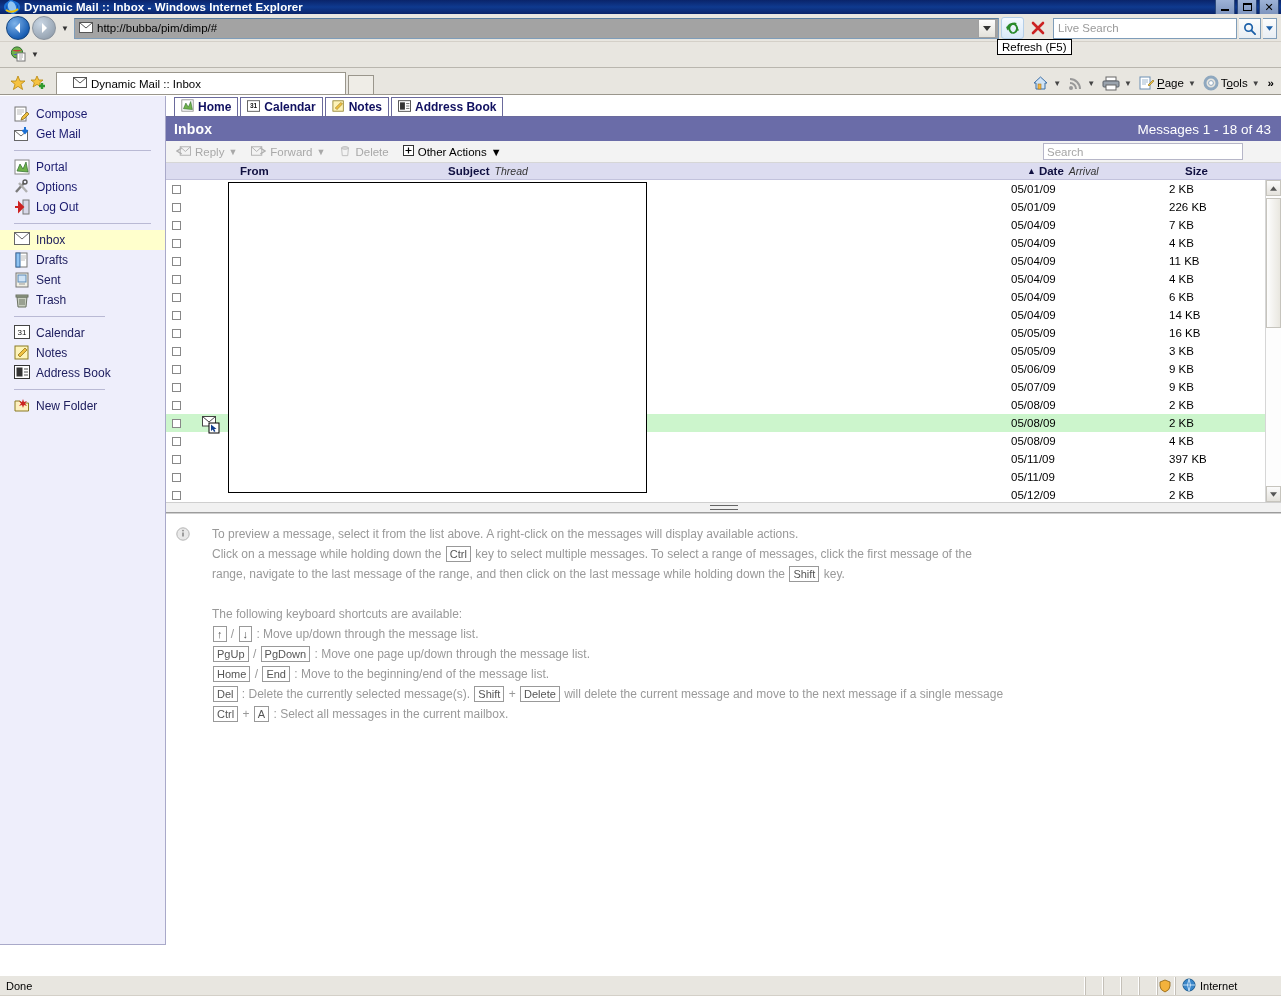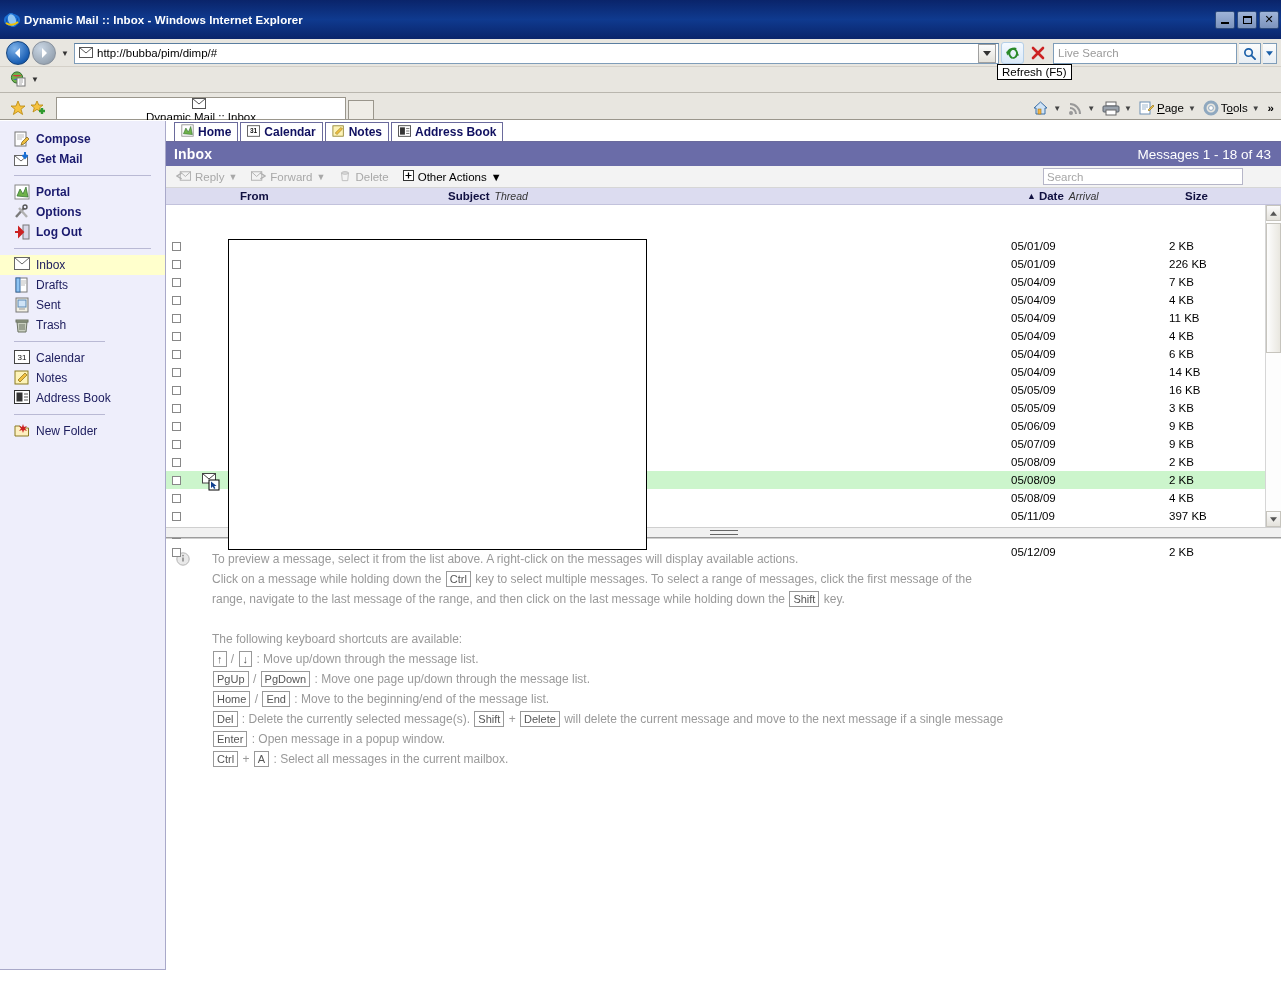--- a/index.html
+++ b/index.html
@@ -14,7 +14,7 @@
 
   
   #titlebar {
-    height: 39px;
+    height: 14px;
     background: linear-gradient(to bottom, #0a246a 0%, #0f3a8f 50%, #0a246a 100%);
     display: flex; align-items: center;
     padding: 0 2px 0 4px;

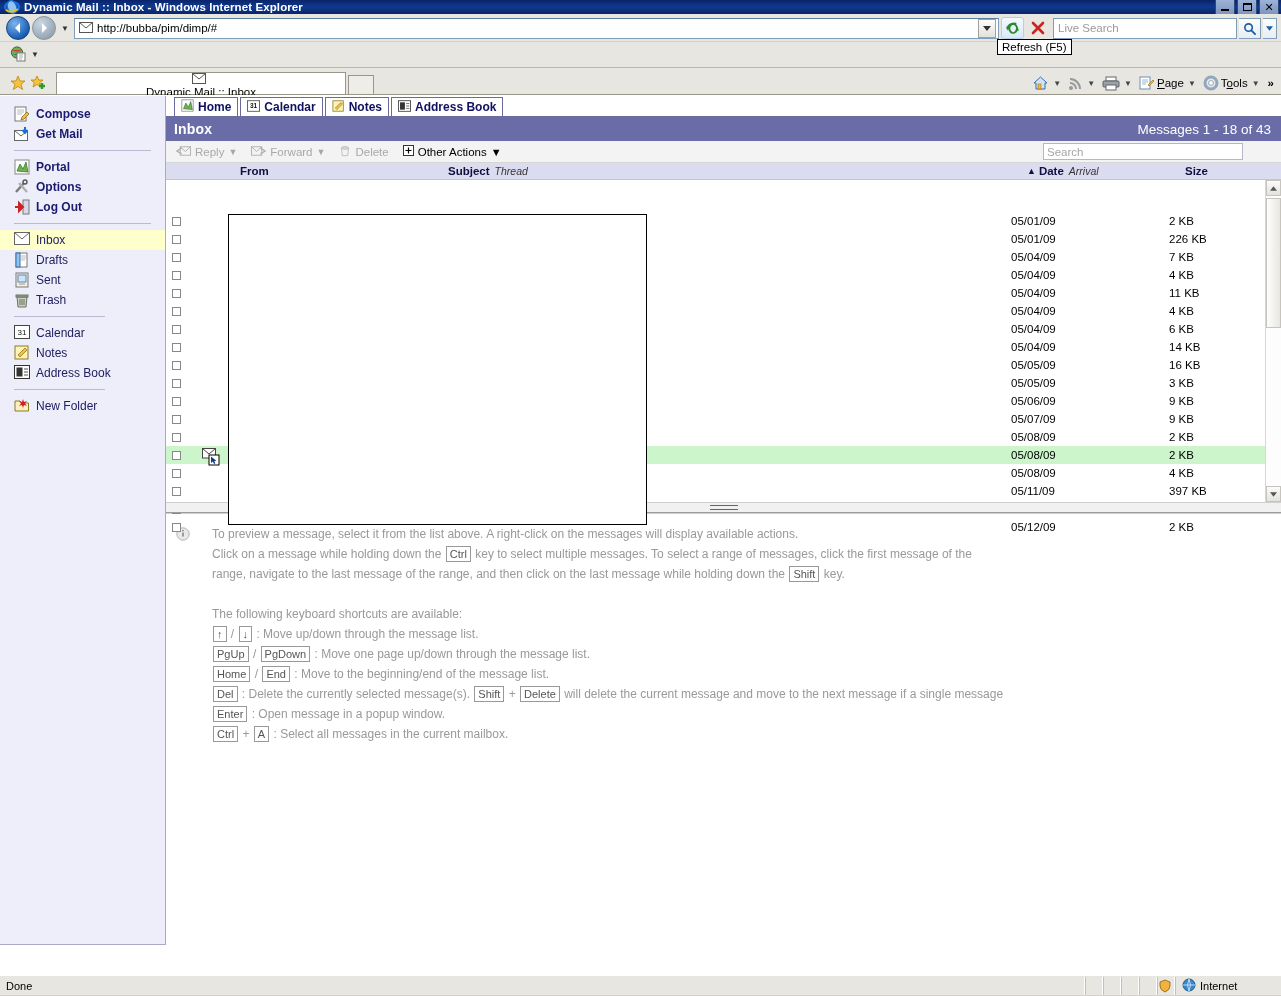--- a/index.html
+++ b/index.html
@@ -63,7 +63,7 @@
     width: 14px; text-align:center; color:#333; font-size:8px; flex:none;
   }
   #addressbar {
-    flex: 1 1 auto; height: 21px; background: #ffffff;
+    flex: 1 1 auto; height: 21px; background: #a3a3a3;
     border: 1px solid #7f9db9; border-top-color:#5a7ea0;
     display: flex; align-items: center; padding: 0 2px;
     min-width: 0;

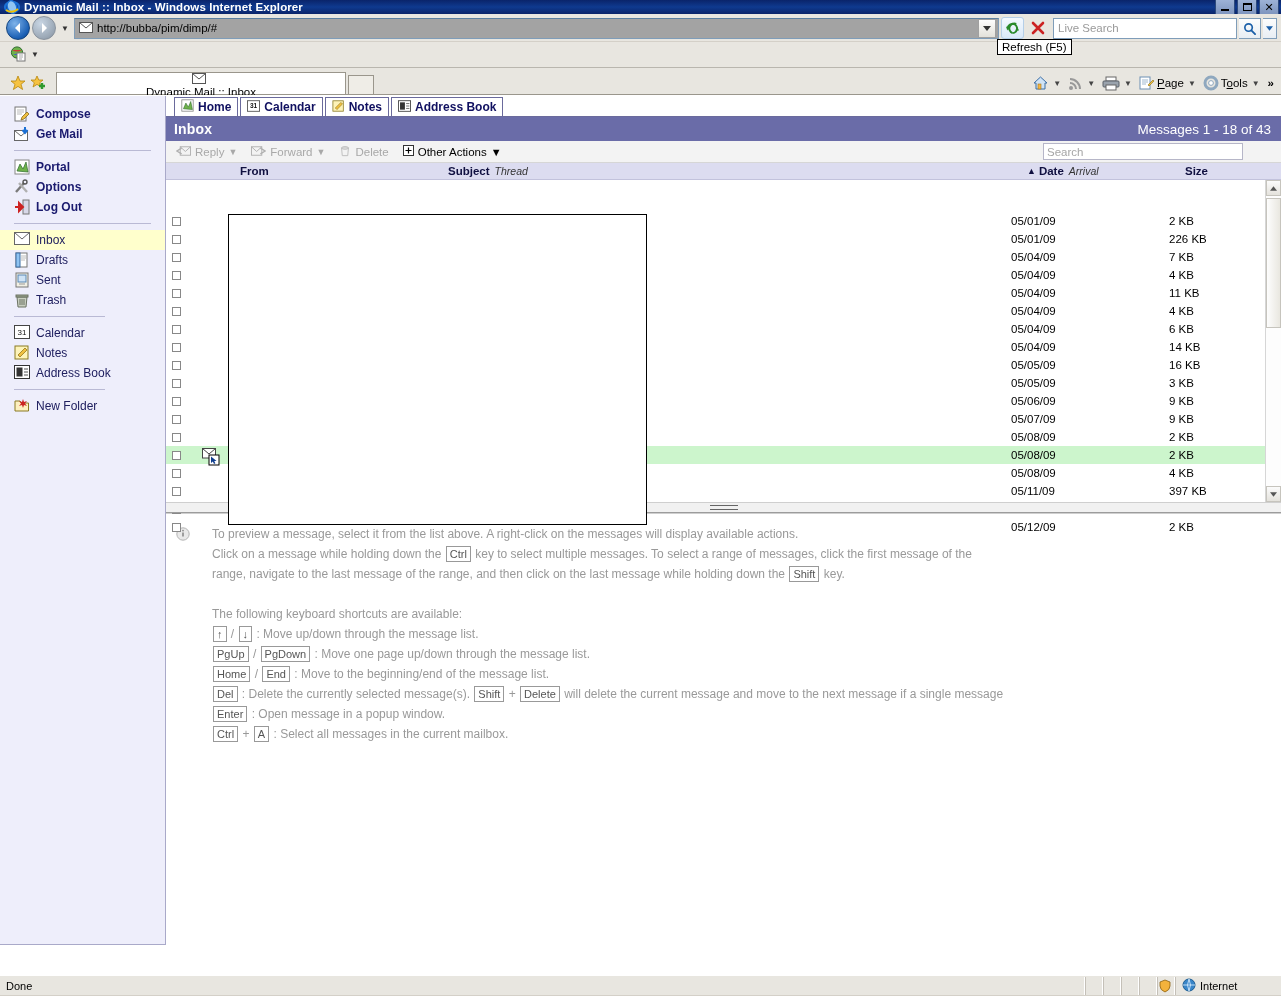--- a/index.html
+++ b/index.html
@@ -126,8 +126,8 @@
     margin-left: 8px;
     width: 290px; height: 22px;
     background:#fff; border:1px solid #9a968c; border-bottom:none;
-    display:flex; align-items:center; padding:0 8px;
-    font-size: 11.5px; color:#000;flex-direction:column;
+    display:flex; align-items:center; padding:0 16px;
+    font-size: 11.5px; color:#000;
   }
   #browser-tab .envicon { margin-right:4px; }
   #newtab-btn {

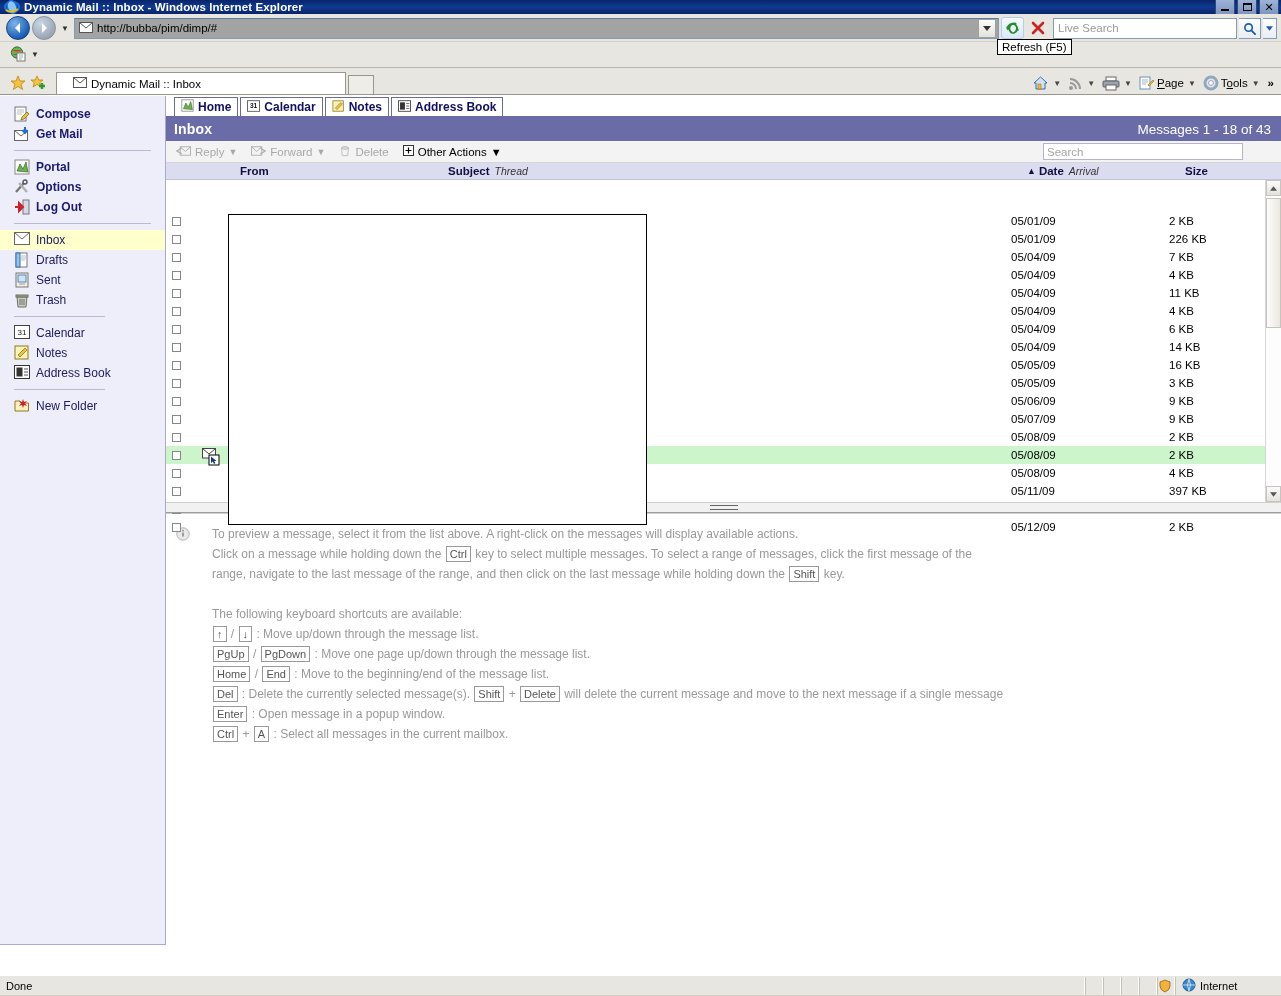--- a/index.html
+++ b/index.html
@@ -166,7 +166,7 @@
     padding: 2px 6px 2px 14px; height:20px;
     color:#1a1a6e; white-space:nowrap;
   }
-  .side-row.bold { font-weight:bold; font-size:12px; }
+  .side-row.bold { font-weight:normal; font-size:12px; }
   .side-row.norm { font-size:12px; color:#202060; }
   .side-row.sel { background:#ffffcc; }
   .side-sep { height:1px; background:#b9b9d4; margin: 6px 14px 6px 14px; }

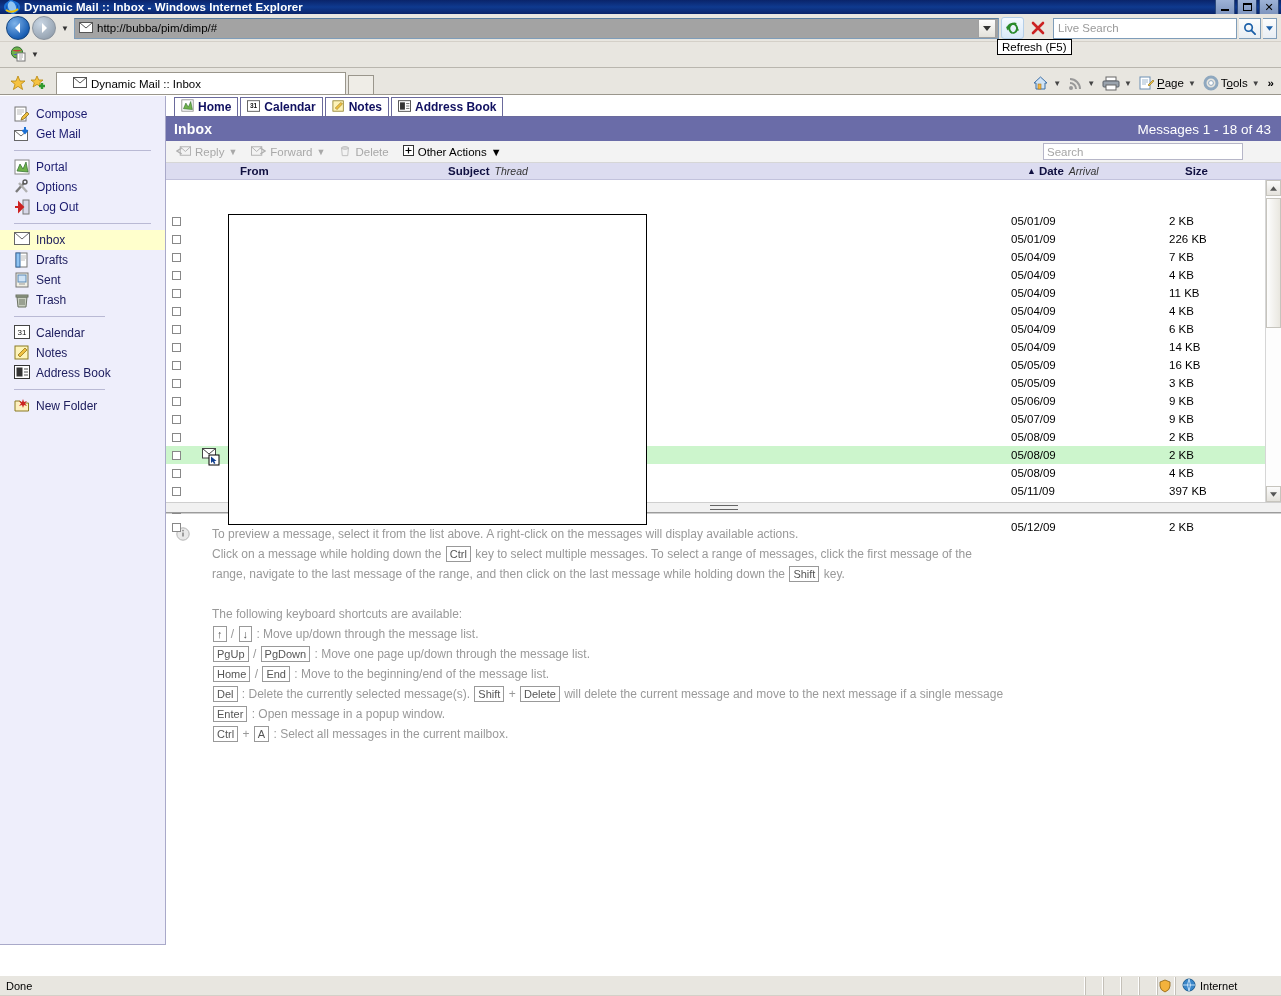--- a/index.html
+++ b/index.html
@@ -223,7 +223,7 @@
   .ch i { font-style:italic; font-weight:normal; font-size:10.5px; margin-left:5px; color:#333; }
 
   #msglist-wrap { position:relative; flex:none; height: 322px; background:#fff; display:flex; }
-  #msglist { flex:1 1 auto; min-width:0; position:relative;margin-top:32px; }
+  #msglist { flex:1 1 auto; min-width:0; position:relative; }
   .mrow {
     height: 18px; display:flex; align-items:center;
     font-size:11.5px; color:#000; position:relative;

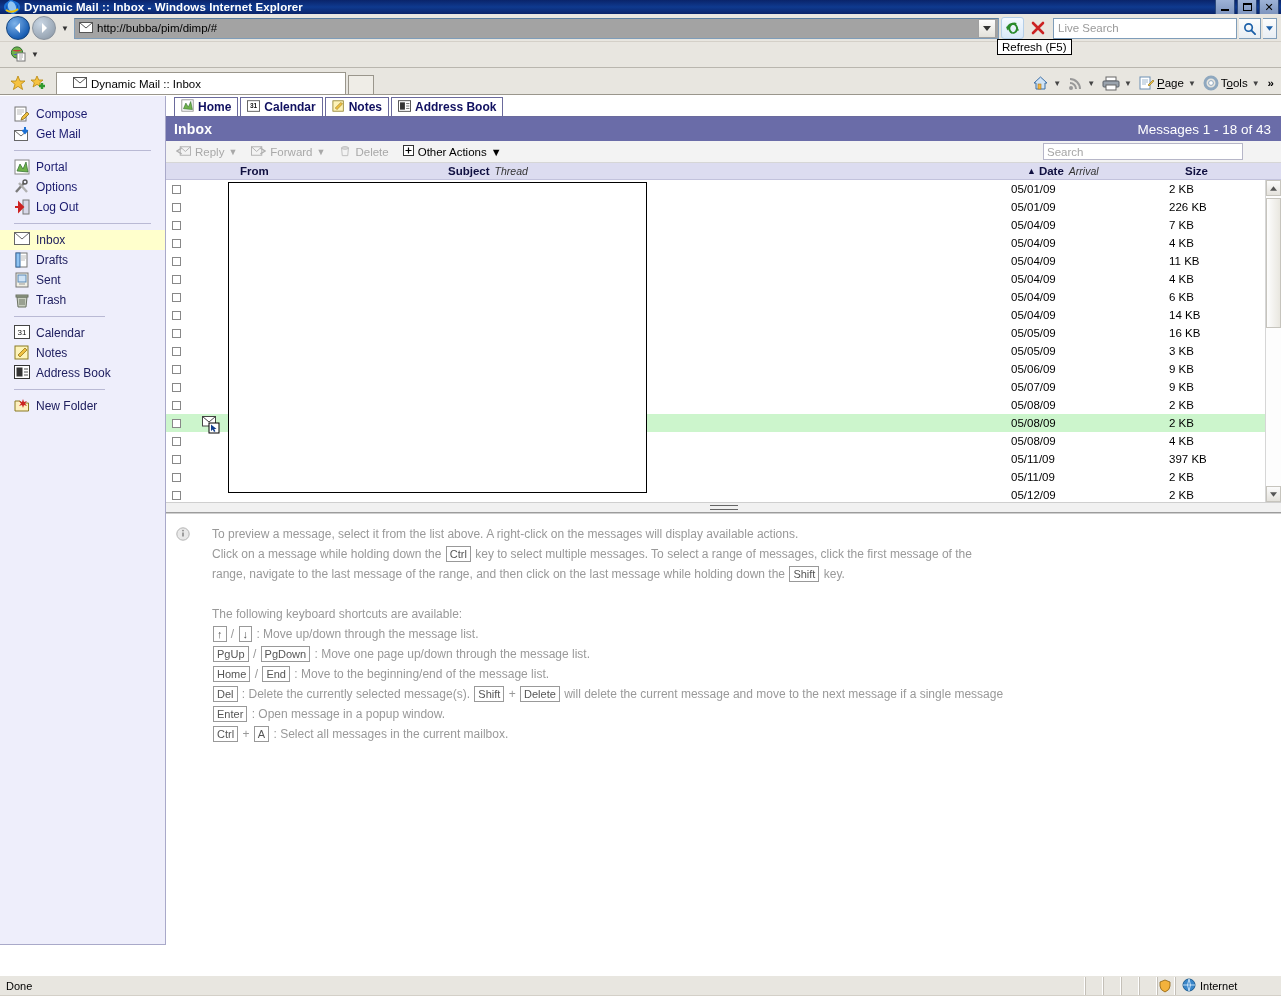--- a/index.html
+++ b/index.html
@@ -971,10 +971,6 @@
               <span>will delete the current message and move to the next message if a single message</span>
             </div>
 
-            <div class="line">
-              <kbd>Enter</kbd>
-              <span>: Open message in a popup window.</span>
-            </div>
 
             <div class="line">
               <kbd>Ctrl</kbd>

